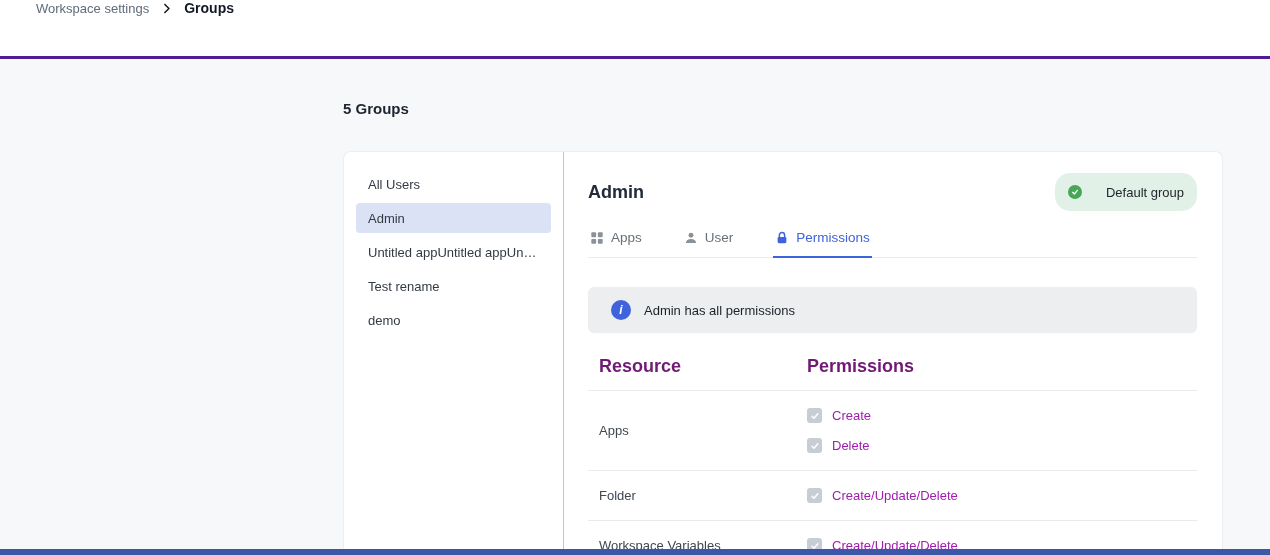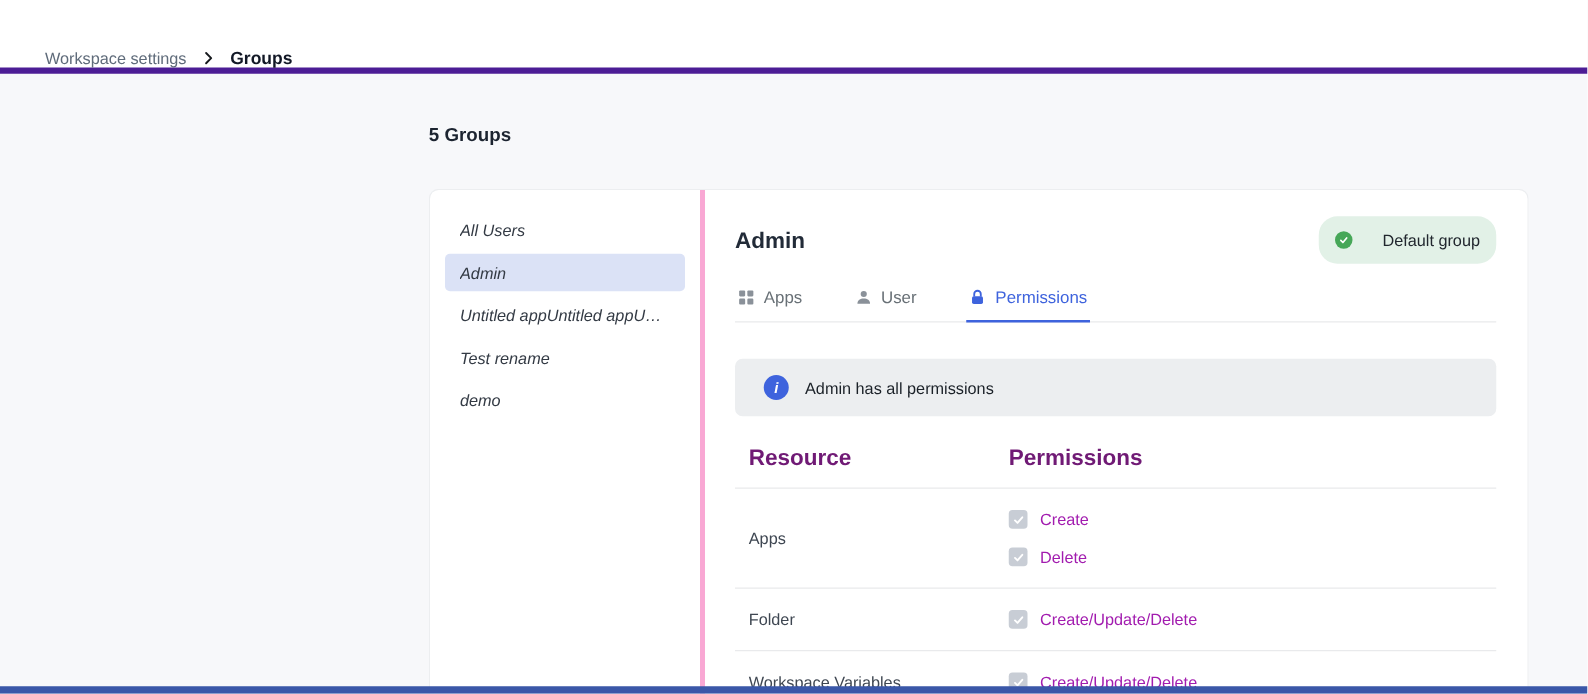--- a/index.html
+++ b/index.html
@@ -16,9 +16,9 @@
   .top-header {
     height: 59px;
     background: #ffffff;
-    border-bottom: 5px solid #4c1d95;
-    display: flex;
-    align-items: flex-end;
+    border-bottom: 3px solid #4c1d95;
+    display: flex;
+    align-items: flex-start;
     padding: 0 36px;
   }
   .breadcrumb { display: flex; align-items: center; gap: 11px; }

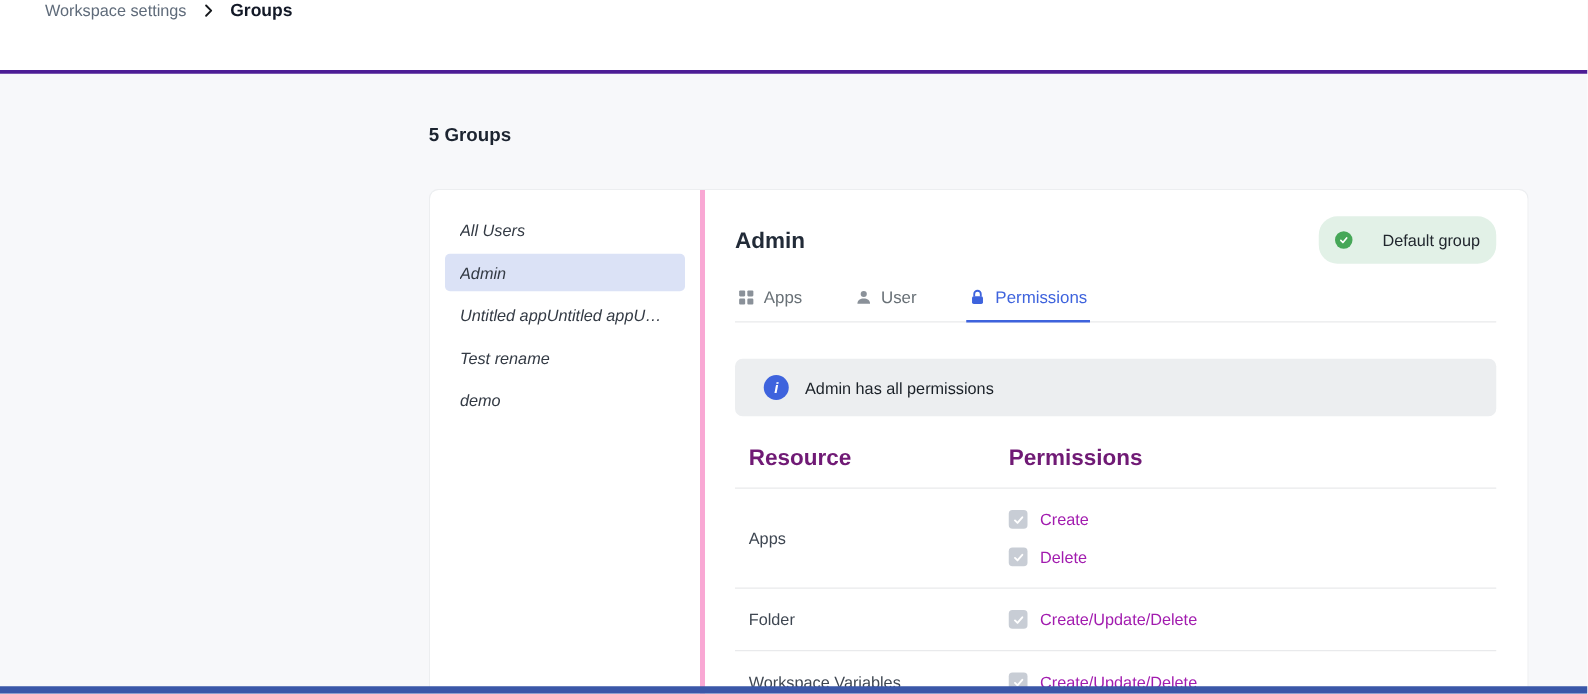--- a/index.html
+++ b/index.html
@@ -66,9 +66,8 @@
   .group-list {
     width: 220px;
     flex: 0 0 220px;
-    border-right: 4px solid #f9a8d4;
+    border-right: 1px solid #f9a8d4;
     padding: 17px 12px;
-    font-style: italic;
   }
   .group-item {
     height: 30px;

